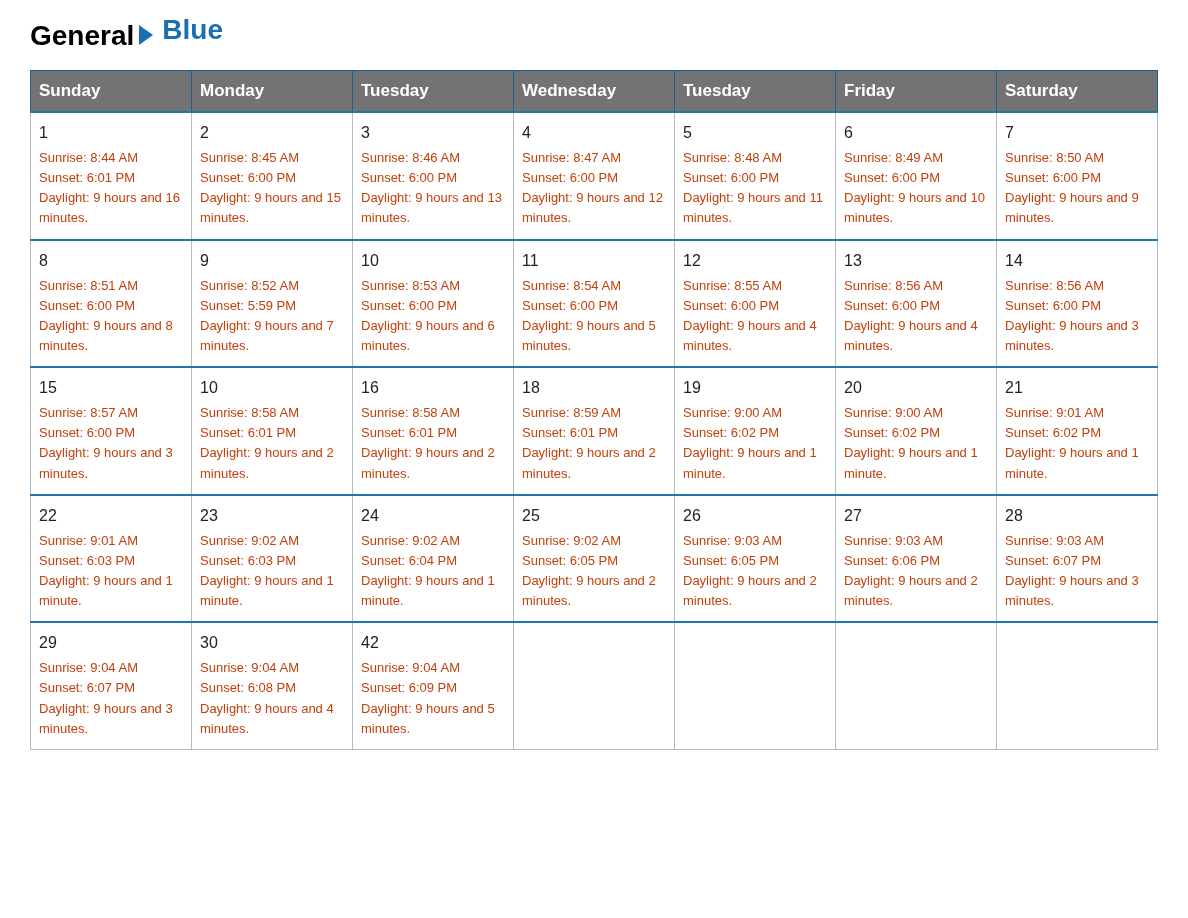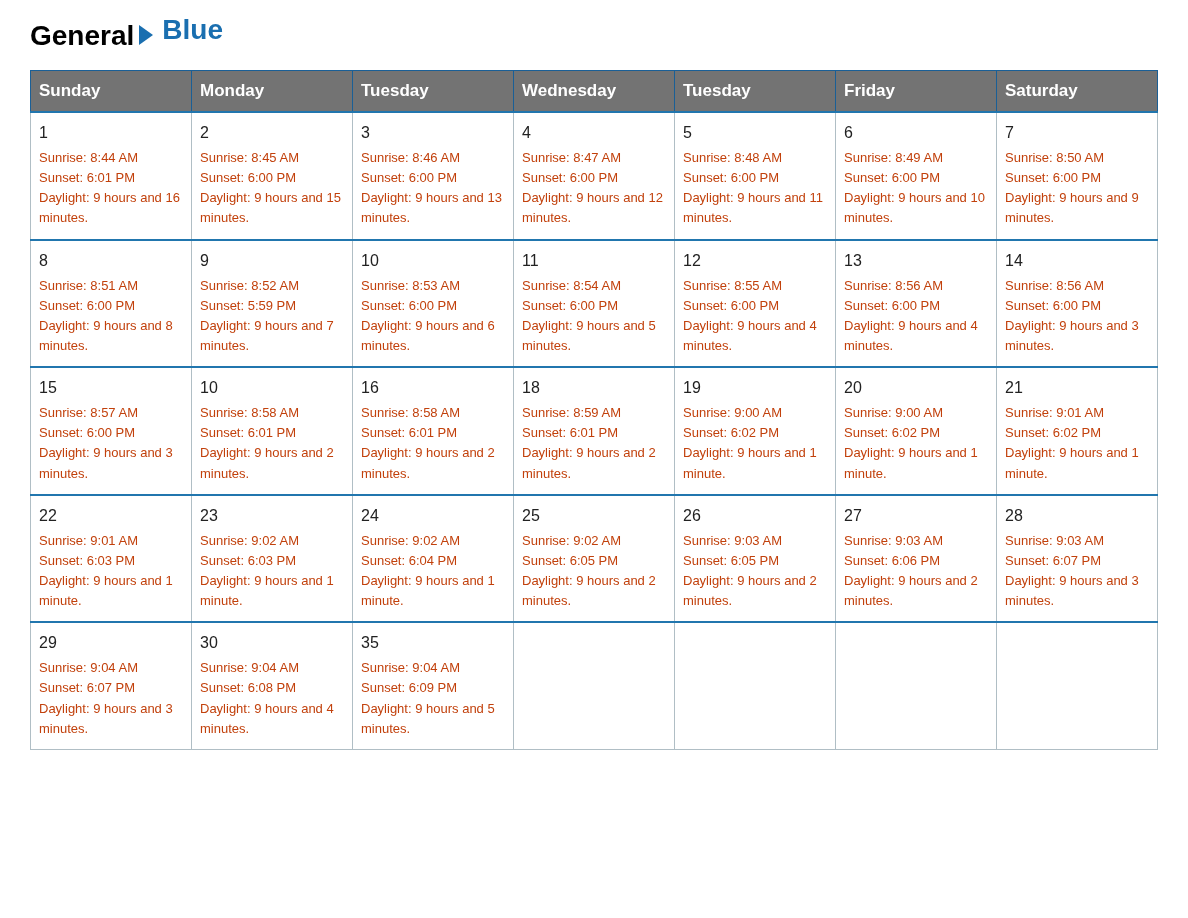--- a/index.html
+++ b/index.html
@@ -261,7 +261,7 @@
           <div class="day-info">Sunrise: 9:04 AM<br>Sunset: 6:08 PM<br>Daylight: 9 hours and 4 minutes.</div>
         </td>
         <td>
-          <span class="day-num">35</span>
+          <span class="day-num">42</span>
           <div class="day-info">Sunrise: 9:04 AM<br>Sunset: 6:09 PM<br>Daylight: 9 hours and 5 minutes.</div>
         </td>
         <td class="empty"></td>

